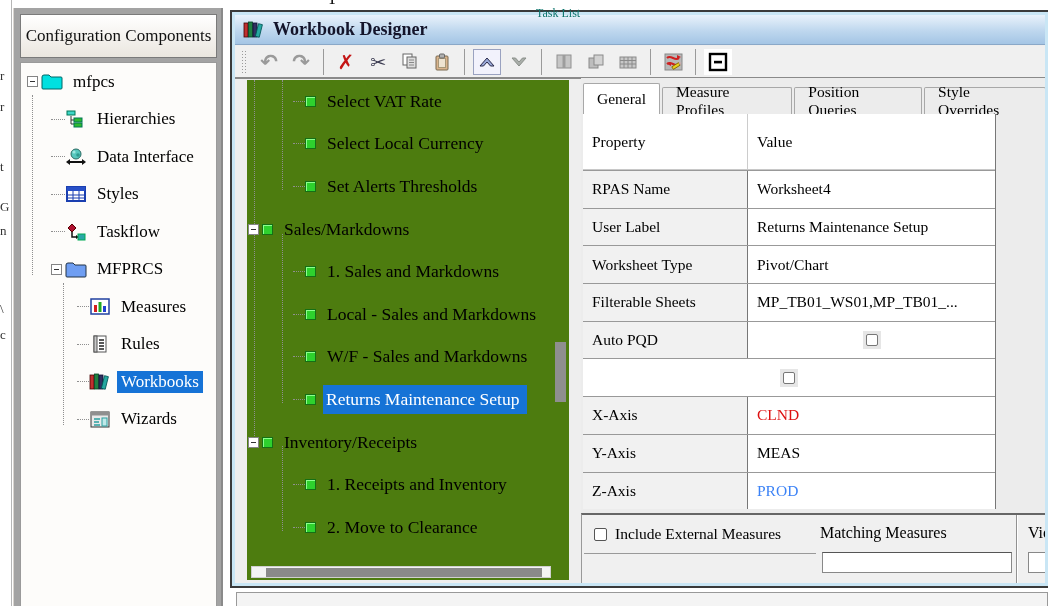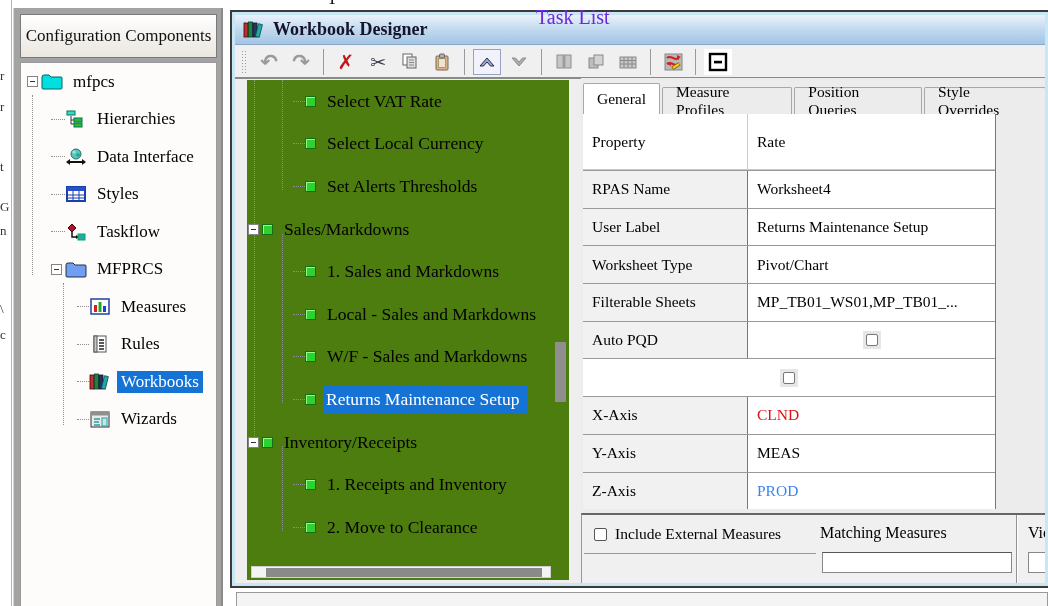--- a/index.html
+++ b/index.html
@@ -77,7 +77,7 @@
 
   
   #task-panel { position:absolute; left:236px; top:592px; width:812px; height:14px; background:#f4f4f4; border:1px solid #999; border-bottom:none; overflow:hidden; }
-  #task-title { position:absolute; left:536px; top:6px; font-size:20px; color:#6d28d9; }
+  #task-title { position:absolute; left:536px; top:6px; font-size:12px; color:#0f766e; }
 
   svg { display:block; }
 </style>

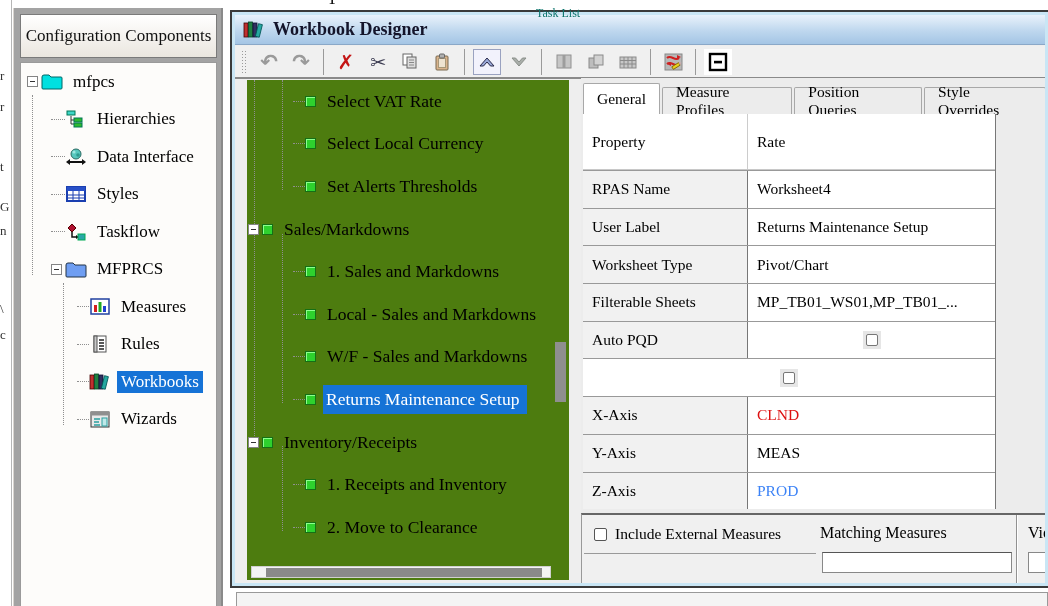--- a/index.html
+++ b/index.html
@@ -421,7 +421,7 @@
         <div id="ptable">
           <div class="prow header">
             <div class="pcell label">Property</div>
-            <div class="pcell value">Rate</div>
+            <div class="pcell value">Value</div>
           </div>
           <div id="prow-body">
               <div class="prow">

